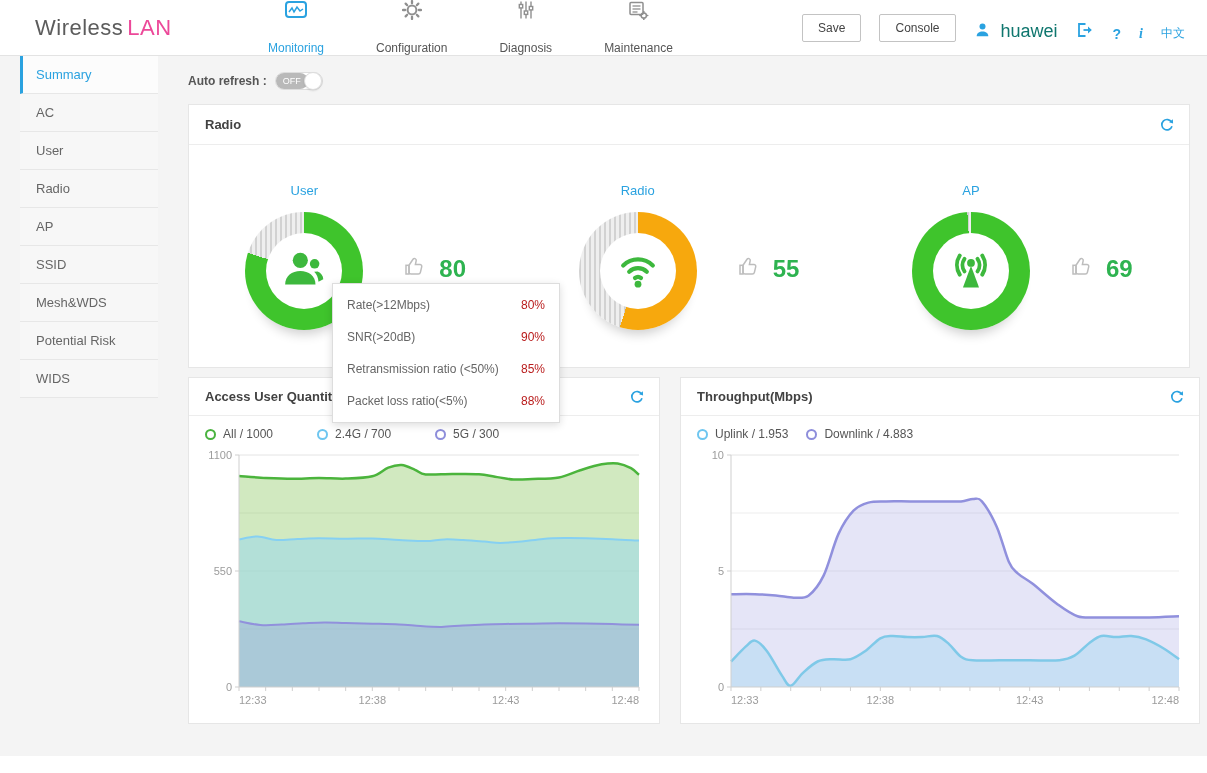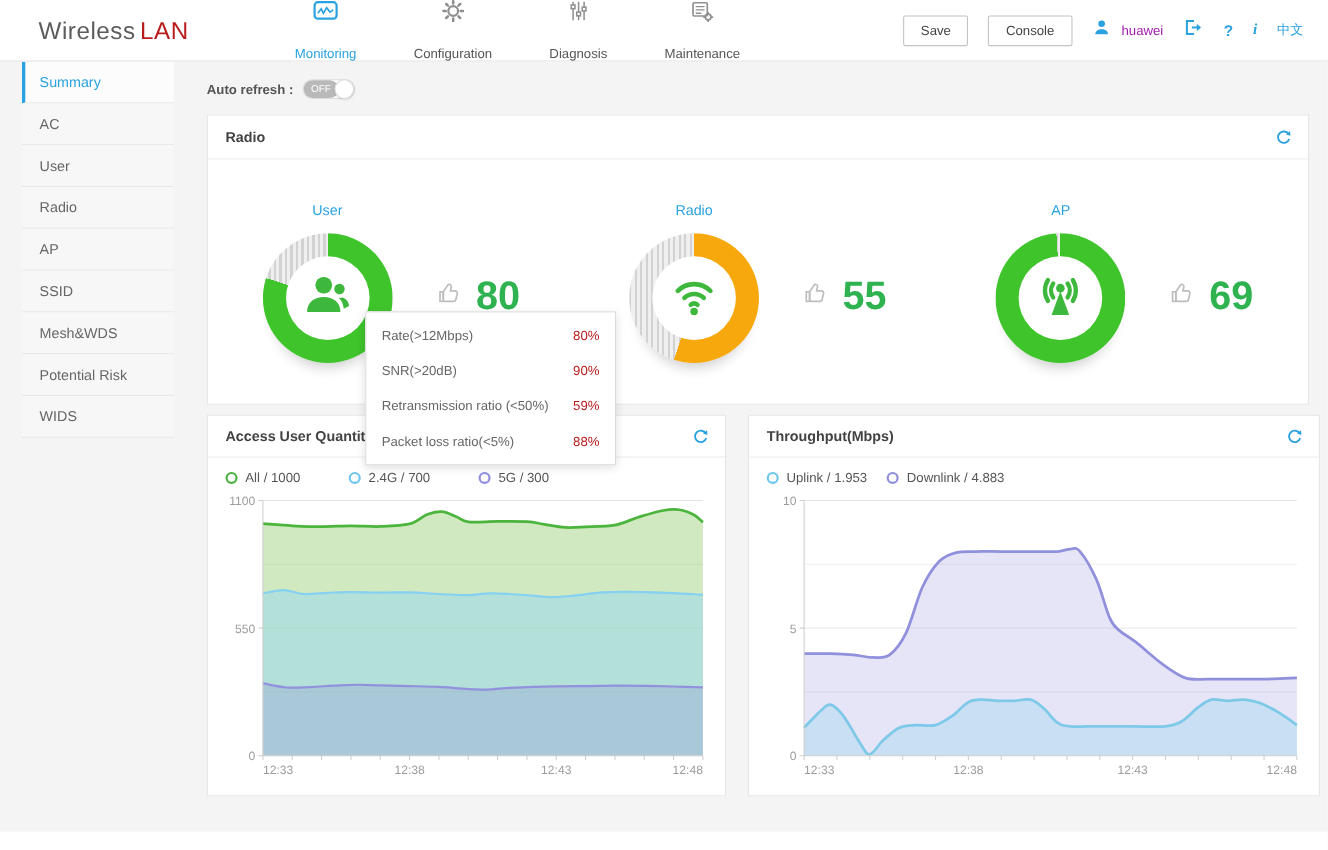--- a/index.html
+++ b/index.html
@@ -11,7 +11,7 @@
                 border-bottom:1px solid #e3e3e3; display:flex; align-items:center; z-index:20; }
   .logo { margin-left:35px; font-size:22px; letter-spacing:.5px; white-space:nowrap; width:215px; }
   .logo .w1 { color:#5c5c5c; }
-  .logo .w2 { color:#b91c1c; margin-left:4px; }
+  .logo .w2 { color:#ec4899; margin-left:4px; }
   .topnav { display:flex; gap:52px; margin-left:18px; }
   .nav-item { display:flex; flex-direction:column; align-items:center; gap:17px; cursor:pointer; }
   .nav-item .nav-label { font-size:12px; color:#555; }

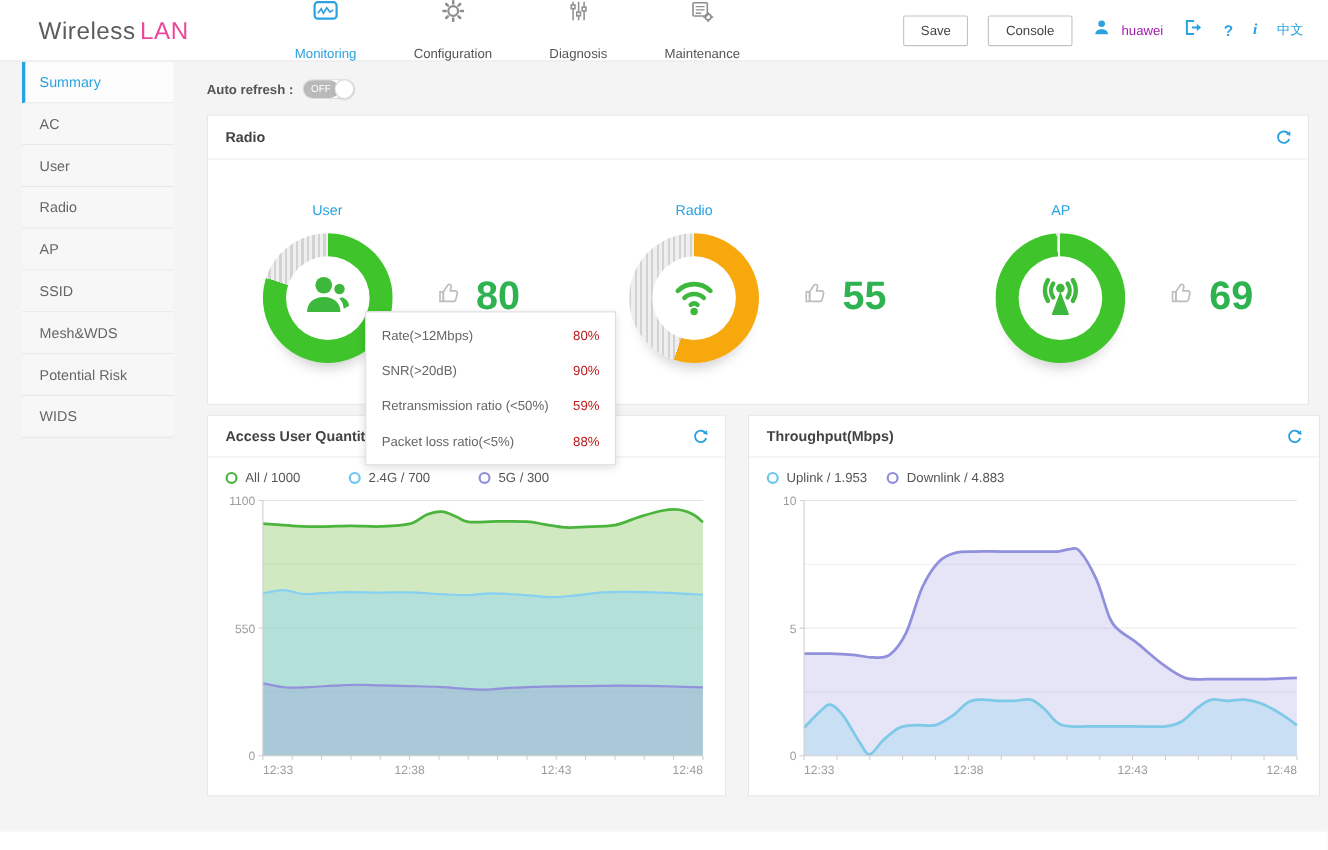--- a/index.html
+++ b/index.html
@@ -16,7 +16,7 @@
   .nav-item { display:flex; flex-direction:column; align-items:center; gap:17px; cursor:pointer; }
   .nav-item .nav-label { font-size:12px; color:#555; }
   .nav-item.active .nav-label { color:#2aa2e0; }
-  .hdr-right { margin-left:auto; margin-right:22px; display:flex; align-items:center; gap:18px; }
+  .hdr-right { margin-left:auto; margin-right:22px; display:flex; align-items:flex-end; gap:18px; }
   .btn { font-size:12px; color:#444; background:#fff; border:1px solid #c3c3c3; border-radius:2px;
          padding:6px 15px; cursor:pointer; }
   .username { font-size:12px; color:#a21caf; margin-left:-8px; }

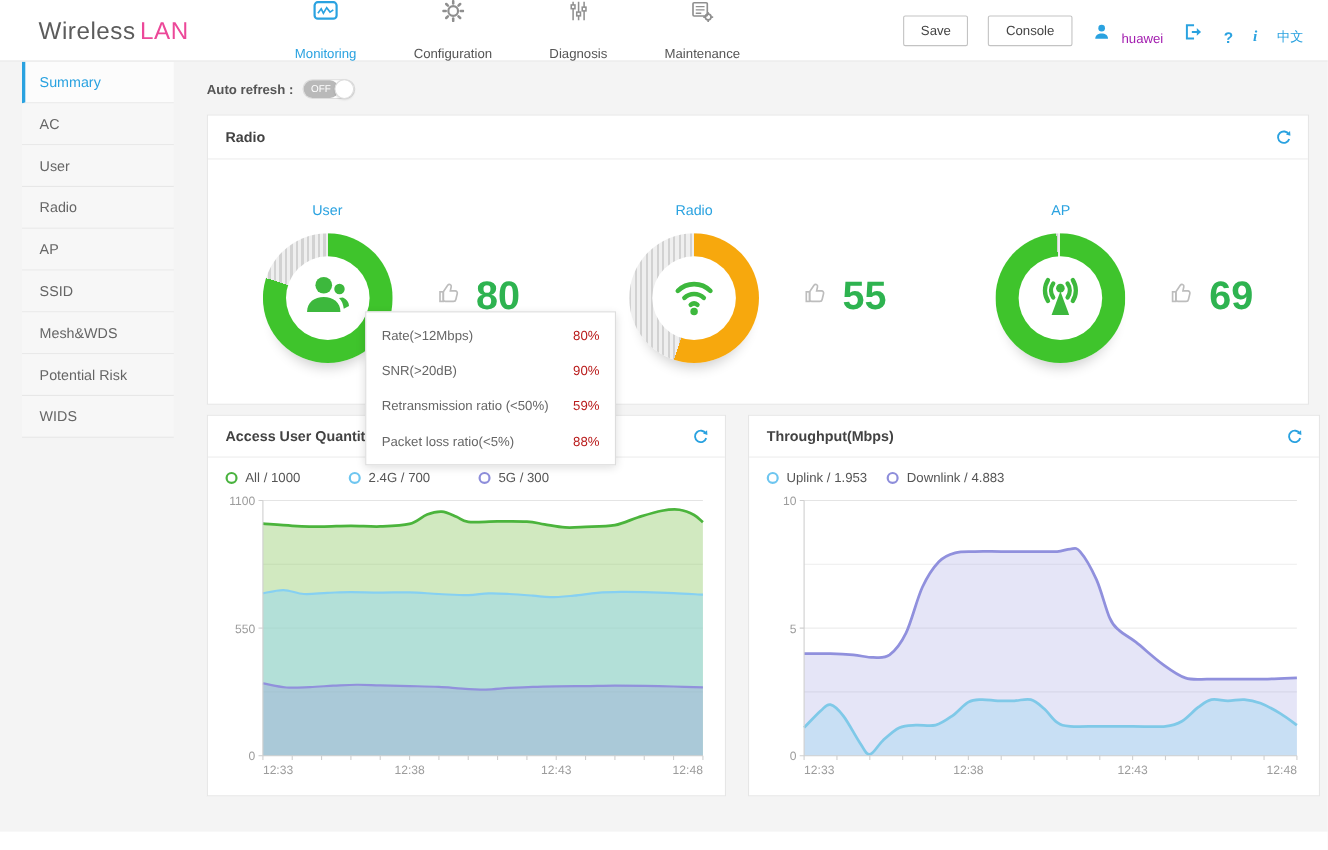--- a/index.html
+++ b/index.html
@@ -19,7 +19,7 @@
   .hdr-right { margin-left:auto; margin-right:22px; display:flex; align-items:flex-end; gap:18px; }
   .btn { font-size:12px; color:#444; background:#fff; border:1px solid #c3c3c3; border-radius:2px;
          padding:6px 15px; cursor:pointer; }
-  .username { font-size:12px; color:#a21caf; margin-left:-8px; }
+  .username { font-size:18px; color:#0f766e; margin-left:-8px; }
   .hdr-link { color:#2aa2e0; font-size:14px; font-weight:bold; cursor:pointer; }
   .hdr-link.italic { font-style:italic; font-family:"Liberation Serif", serif; }
   .lang { font-size:12px; font-weight:normal; }

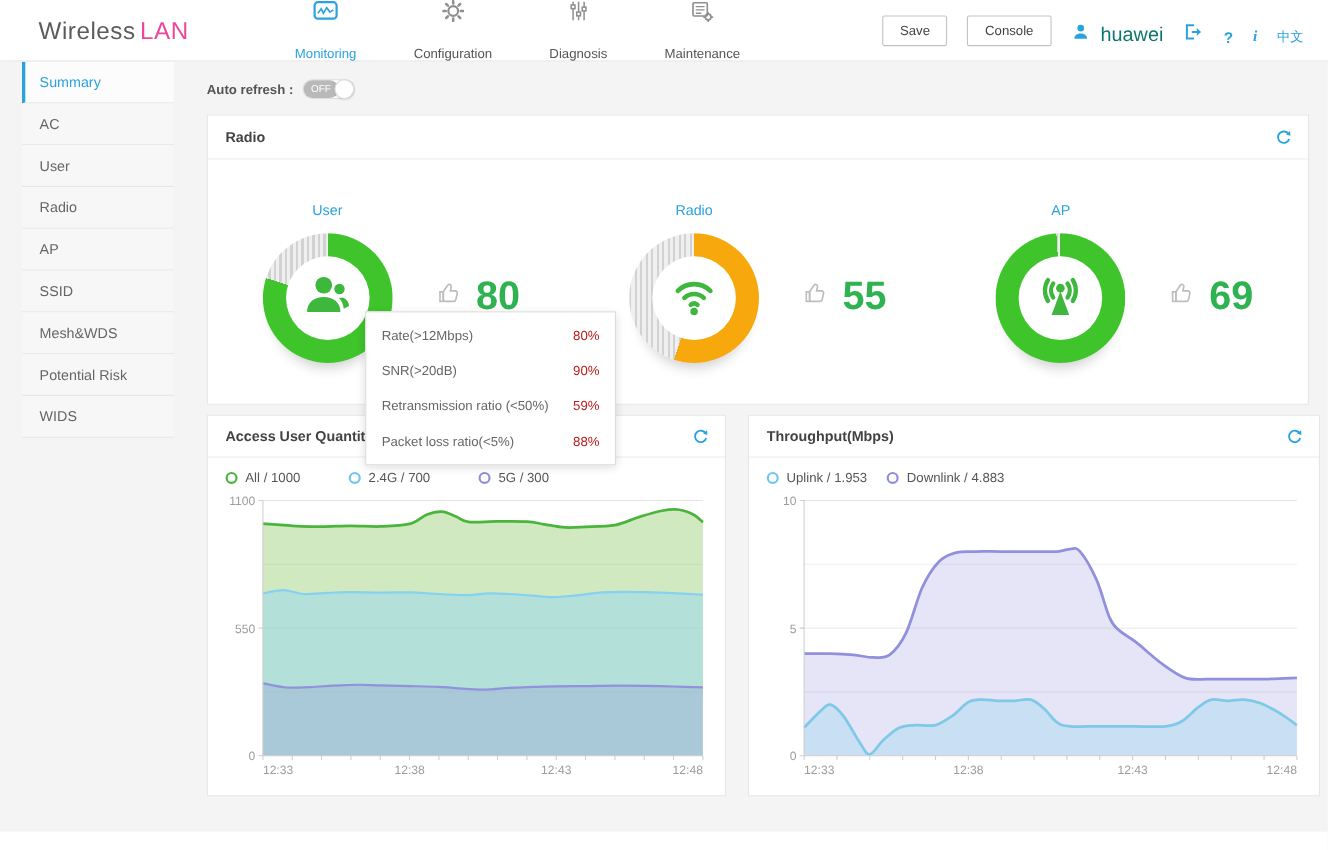--- a/index.html
+++ b/index.html
@@ -62,7 +62,7 @@
                 width:76px; height:76px; border-radius:50%; background:#fff;
                 display:flex; align-items:center; justify-content:center; }
   .score { display:flex; align-items:center; gap:12px; margin-top:26px; }
-  .score-num { font-size:36px; font-weight:bold; color:#2eb350; }
+  .score-num { font-size:24px; font-weight:bold; color:#2eb350; }
 
   
   .health-tooltip { position:absolute; left:174px; top:227px; width:228px; background:#fff;

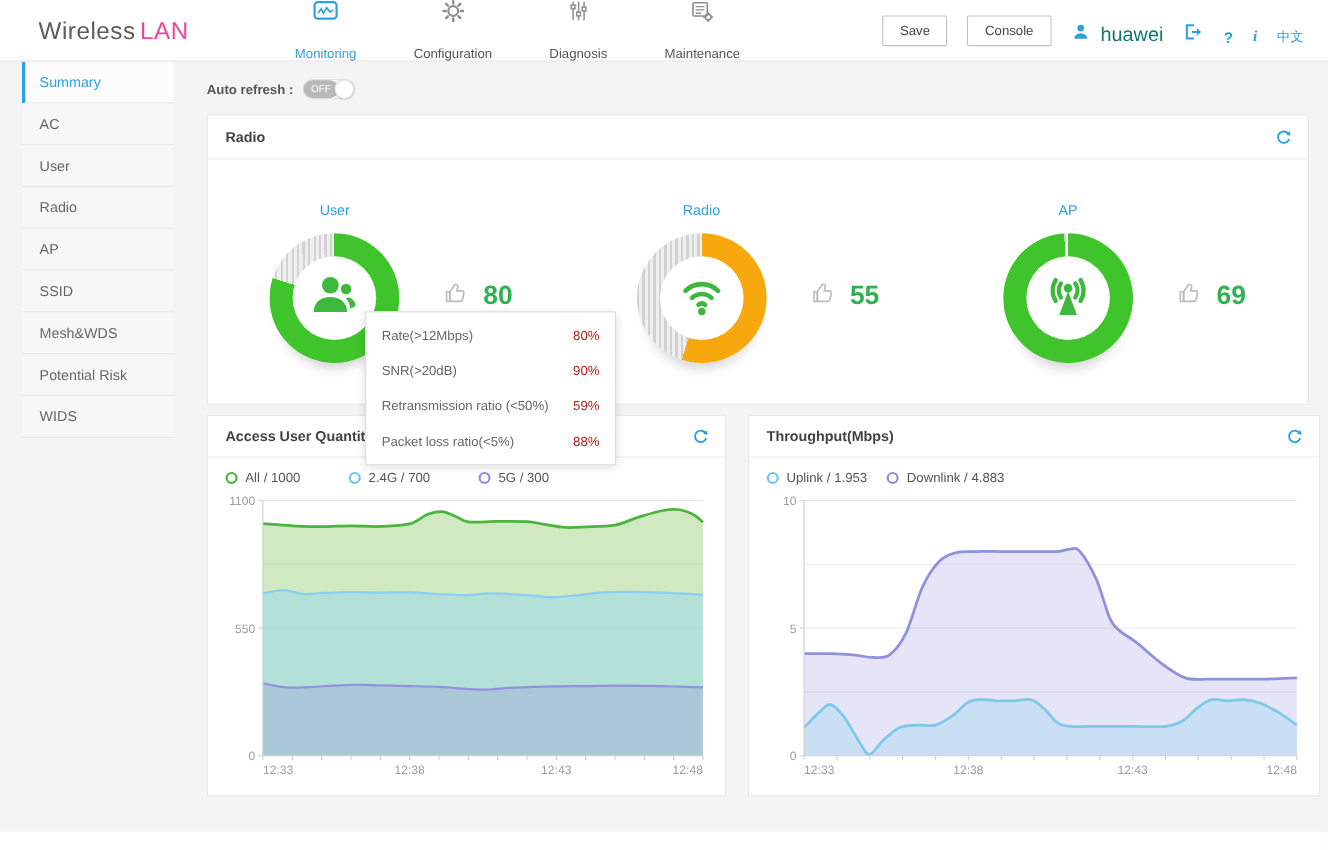--- a/index.html
+++ b/index.html
@@ -441,7 +441,7 @@
         </div>
       <div class="tip-row">
           <span class="tip-label">Retransmission ratio (&lt;50%)</span>
-          <span class="tip-value">59%</span>
+          <span class="tip-value">85%</span>
         </div>
       <div class="tip-row">
           <span class="tip-label">Packet loss ratio(&lt;5%)</span>

